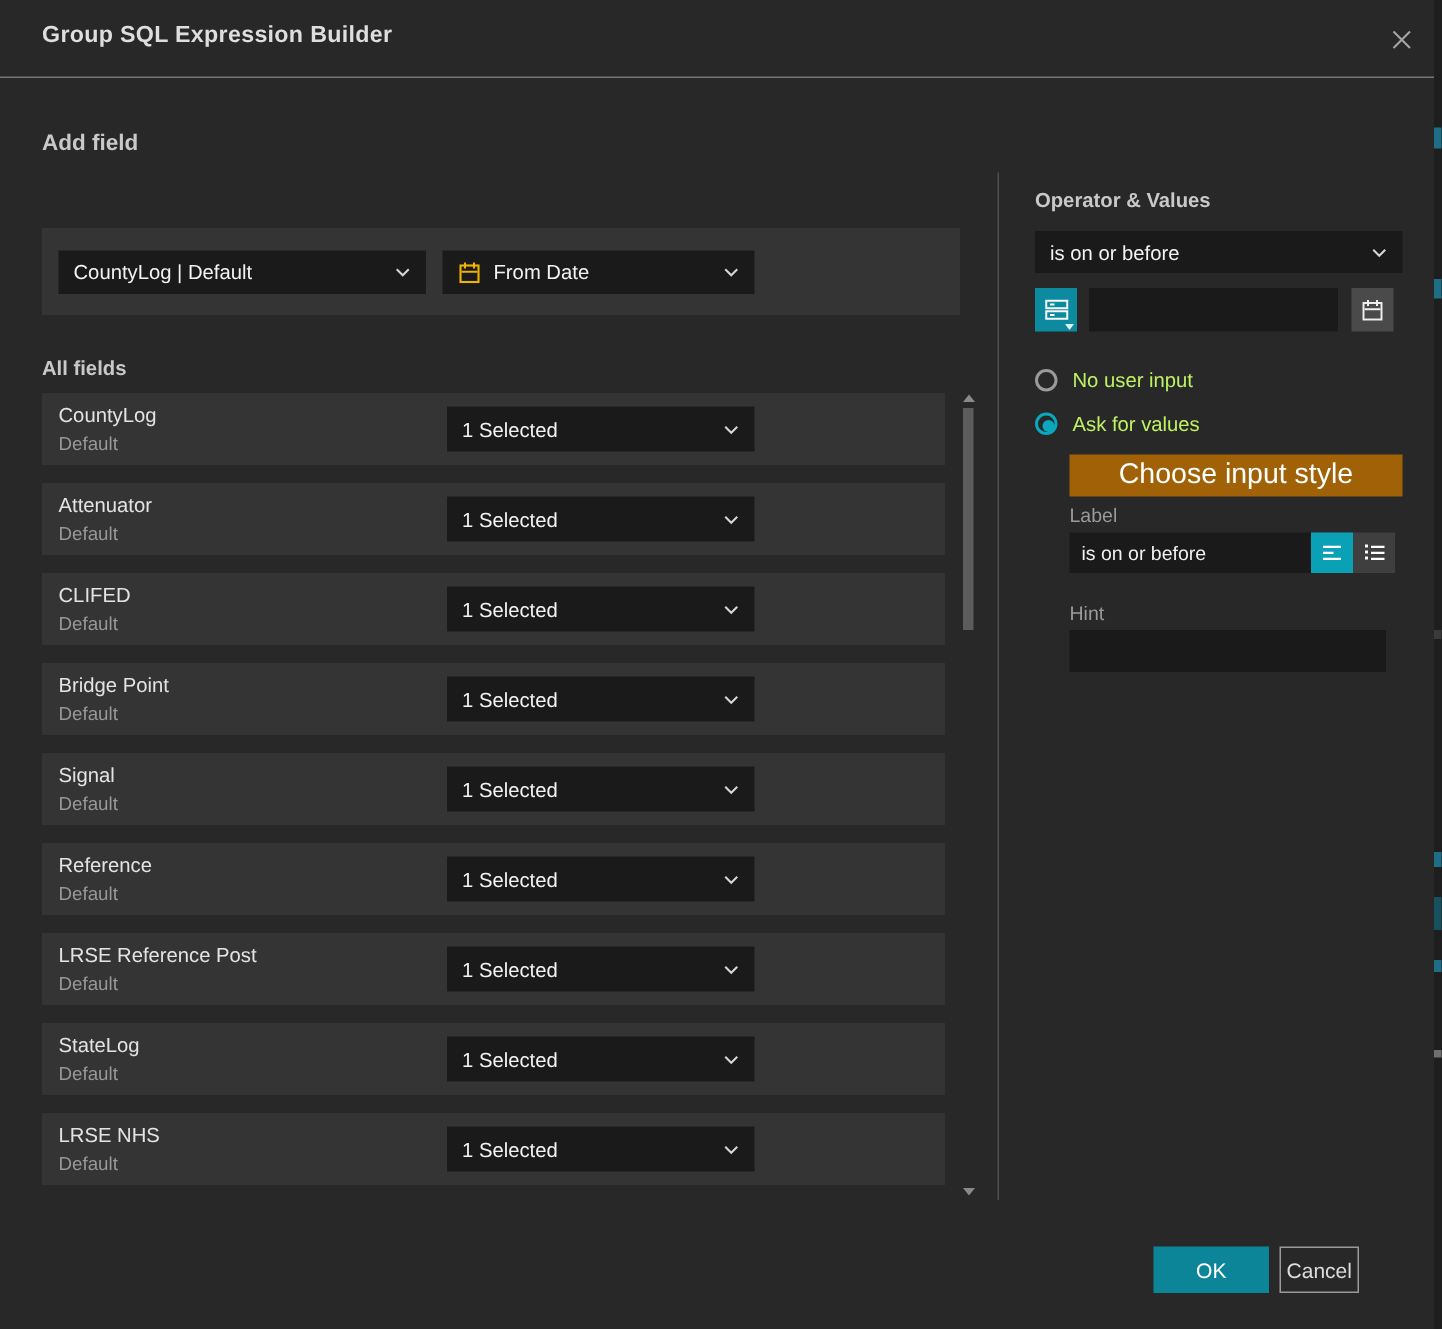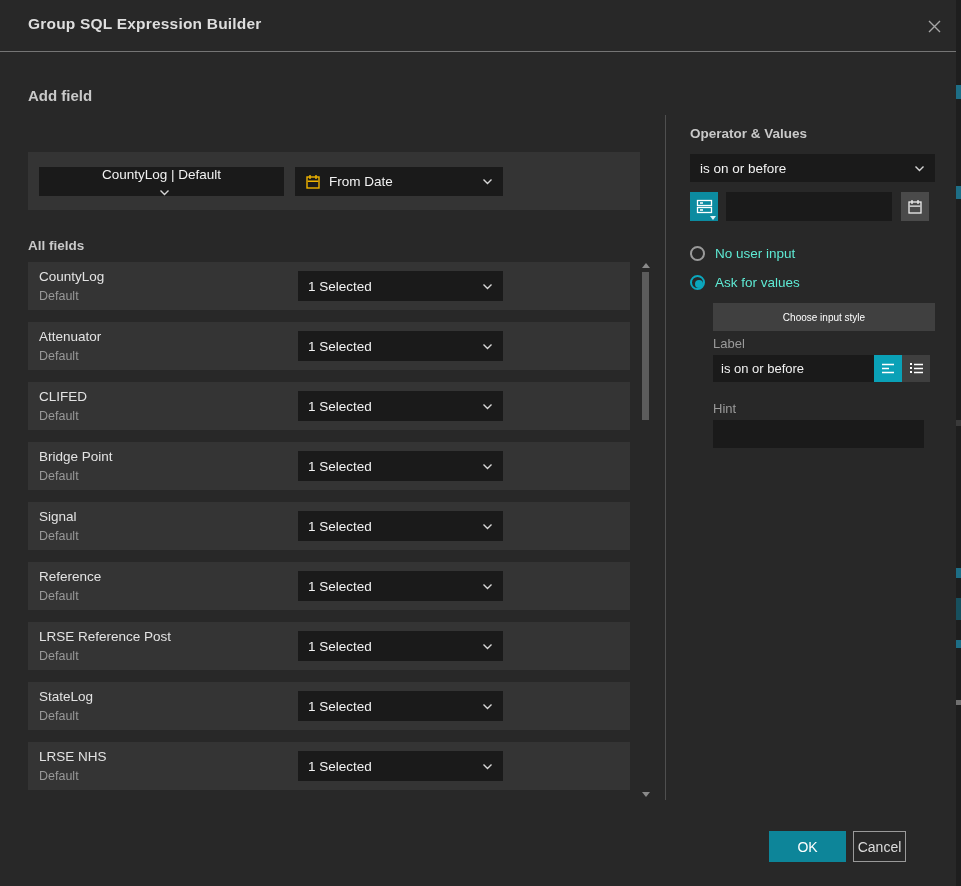--- a/index.html
+++ b/index.html
@@ -23,7 +23,7 @@
 
   
   .main-row { position:absolute; left:28px; top:152px; width:612px; height:58px; background:#343434; }
-  .main-sel-1 { position:absolute; left:11px; top:15px; width:245px; height:29px;flex-direction:column; }
+  .main-sel-1 { position:absolute; left:11px; top:15px; width:245px; height:29px; }
   .main-sel-2 { position:absolute; left:267px; top:15px; width:208px; height:29px; }
   .cal-gold { margin-right:8px; display:flex; }
 

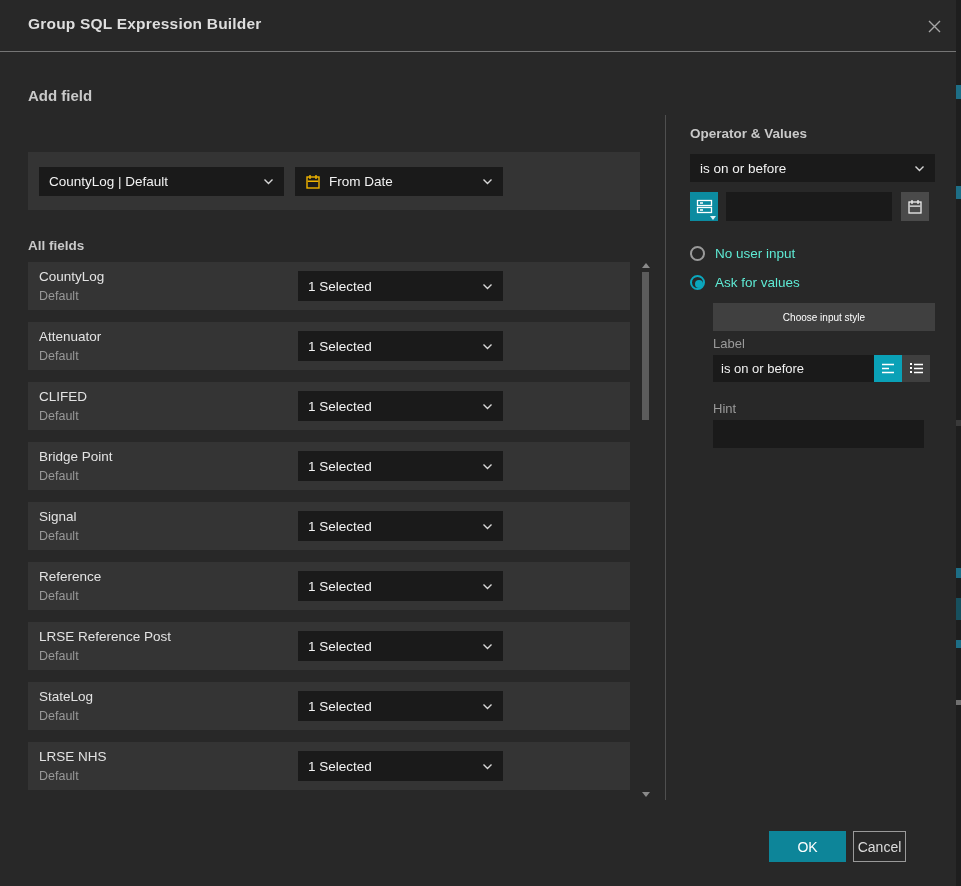--- a/index.html
+++ b/index.html
@@ -57,7 +57,7 @@
   .radio-circle { width:15px; height:15px; border-radius:50%; border:2px solid #9a9a9a; margin-right:10px; position:relative; flex:none; }
   .radio-row.checked .radio-circle { border-color:#0ba7bd; }
   .radio-row.checked .radio-circle::after { content:""; position:absolute; left:2.5px; top:2.5px; width:8px; height:8px; border-radius:50%; background:#0ba7bd; }
-  .radio-label { font-size:13.5px; color:#5eead4; }
+  .radio-label { font-size:13.5px; color:#bef264; }
 
   .choose-btn { position:absolute; left:713px; top:303px; width:222px; height:28px; background:#404040; border:none; color:#fff; font-size:10px; cursor:pointer; font-family:"Liberation Sans", sans-serif; }
   .cap { position:absolute; left:713px; font-size:13px; color:#9a9a9a; }

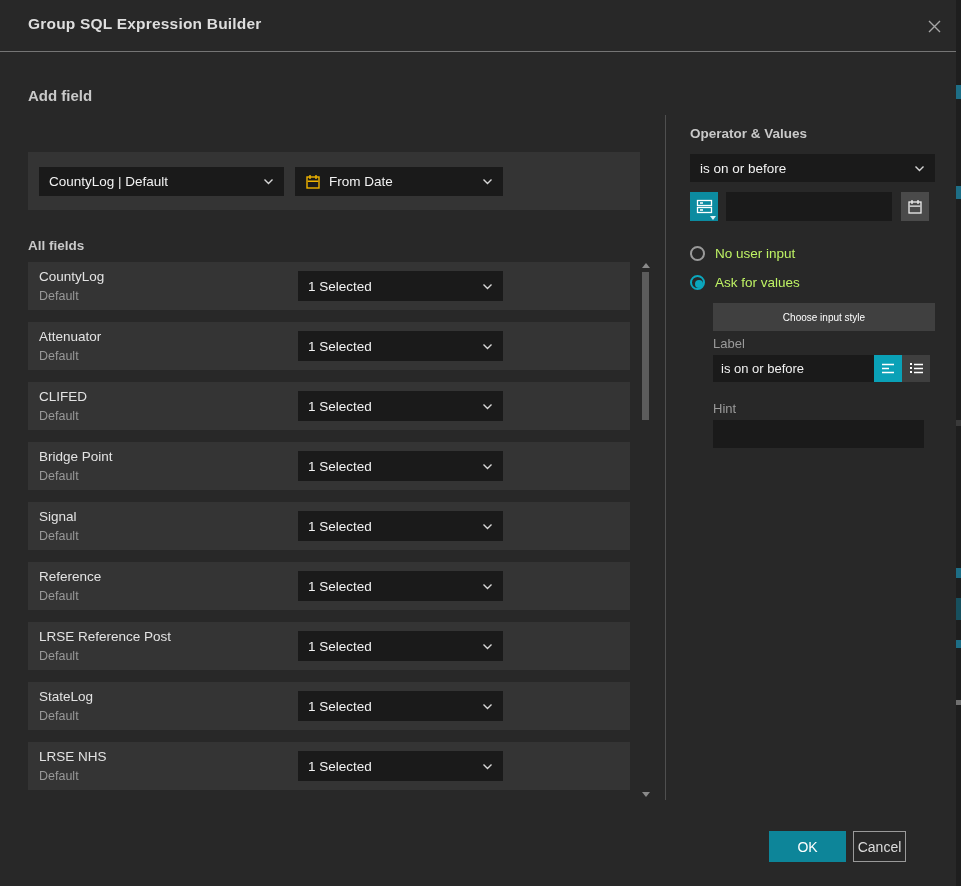--- a/index.html
+++ b/index.html
@@ -59,7 +59,7 @@
   .radio-row.checked .radio-circle::after { content:""; position:absolute; left:2.5px; top:2.5px; width:8px; height:8px; border-radius:50%; background:#0ba7bd; }
   .radio-label { font-size:13.5px; color:#bef264; }
 
-  .choose-btn { position:absolute; left:713px; top:303px; width:222px; height:28px; background:#404040; border:none; color:#fff; font-size:10px; cursor:pointer; font-family:"Liberation Sans", sans-serif; }
+  .choose-btn { position:absolute; left:713px; top:303px; width:222px; height:28px; background:#a16207; border:none; color:#fff; font-size:19px; cursor:pointer; font-family:"Liberation Sans", sans-serif; }
   .cap { position:absolute; left:713px; font-size:13px; color:#9a9a9a; }
   .label-row { position:absolute; left:713px; top:355px; width:217px; height:27px; display:flex; }
   .label-input { width:161px; height:27px; background:#1a1a1a; border:none; color:#f0f0f0; font-size:13px; padding:0 8px; font-family:"Liberation Sans", sans-serif; }

